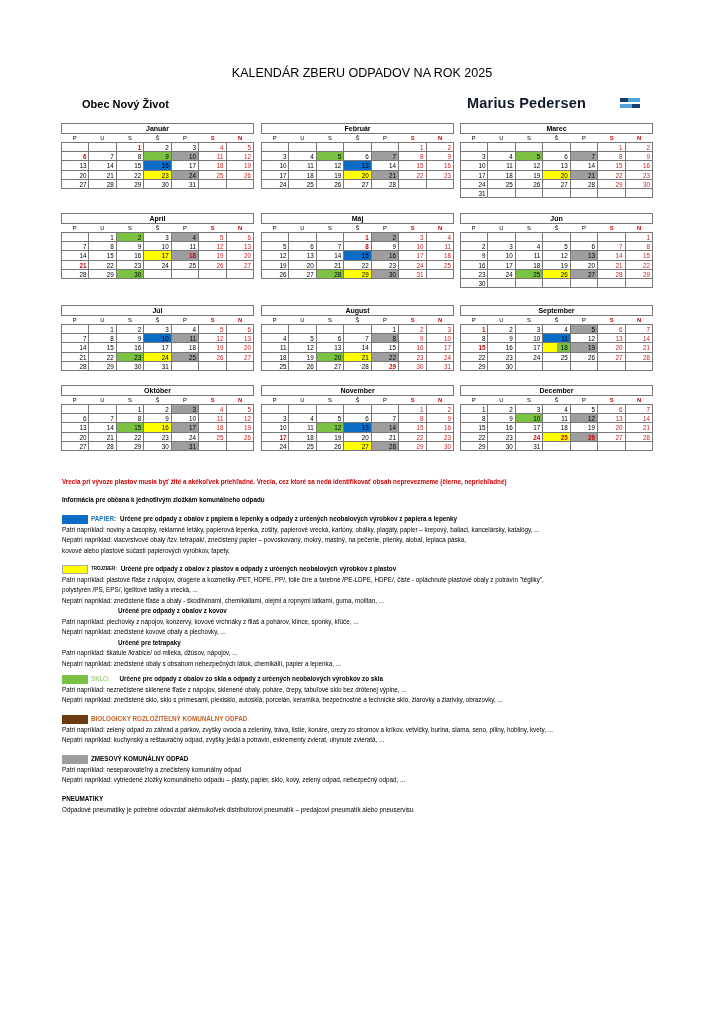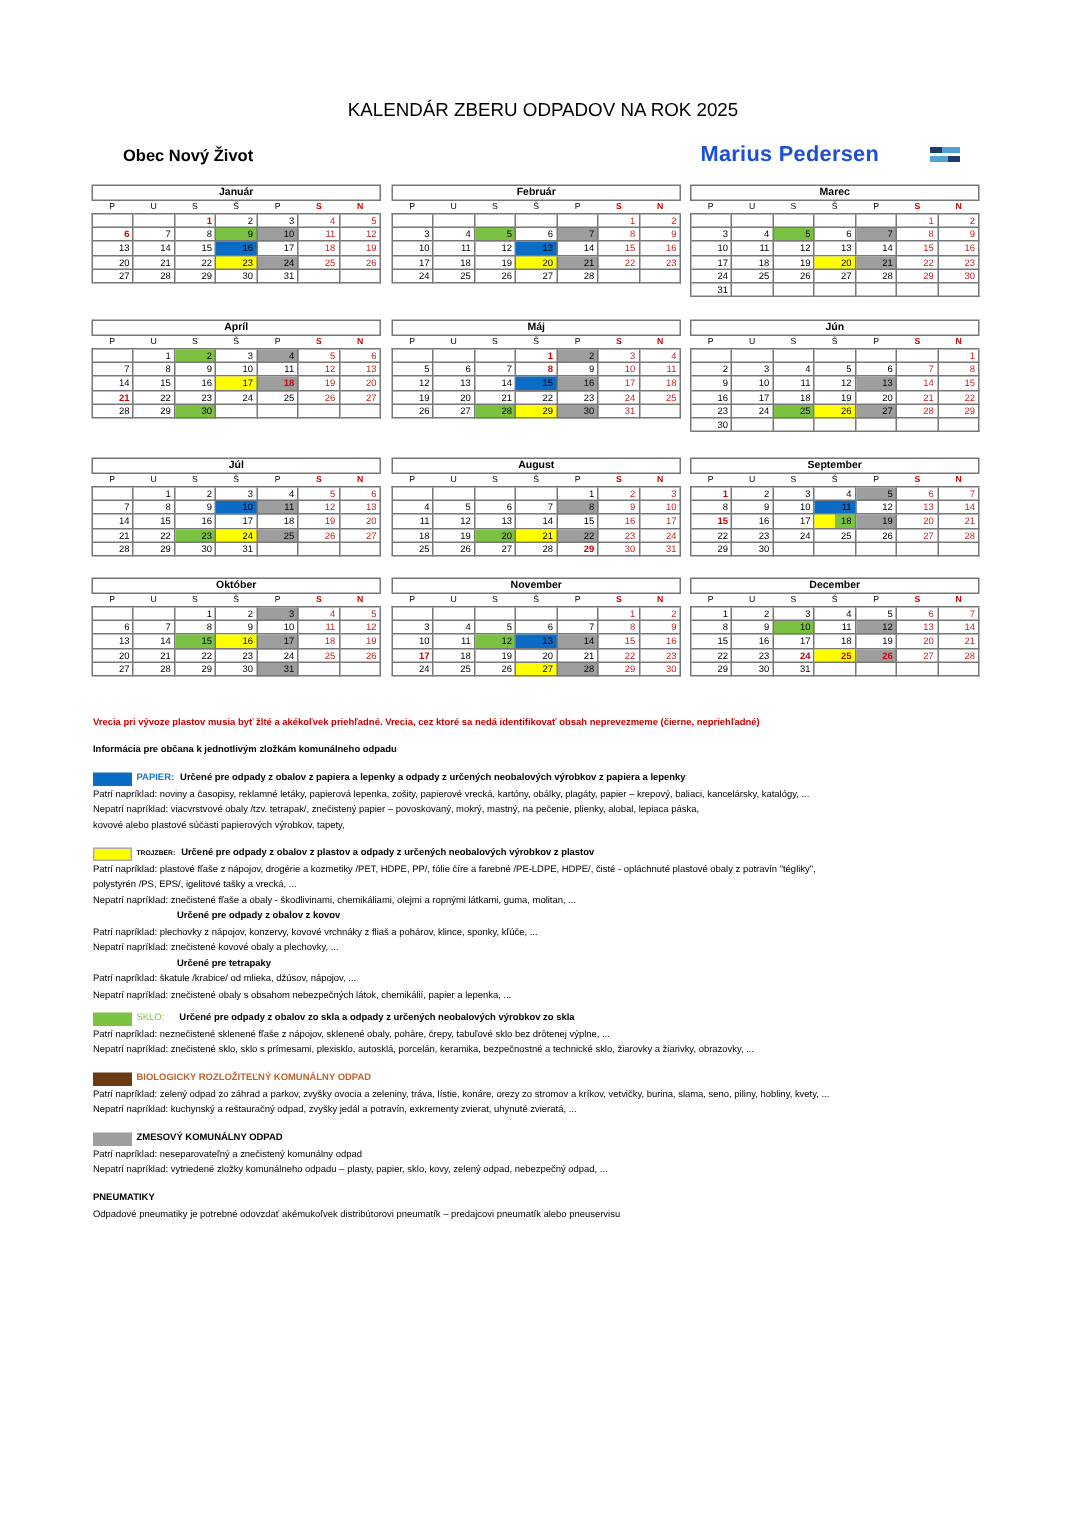--- a/index.html
+++ b/index.html
@@ -6,7 +6,7 @@
   body { width:724px; height:1024px; position:relative; font-family:"Liberation Sans", sans-serif; color:#000; overflow:hidden; }
   .title { position:absolute; top:66px; left:0; width:724px; text-align:center; font-weight:normal; font-size:12.5px; }
   .obec { position:absolute; top:98px; left:62px; font-weight:bold; font-size:11px;margin-left:20px; }
-  .brand { position:absolute; top:95px; left:467px; font-weight:bold; font-size:14.5px; color:#1d4ed8; letter-spacing:0.2px; }
+  .brand { position:absolute; top:95px; left:467px; font-weight:bold; font-size:14.5px; color:#0f172a; letter-spacing:0.2px; }
   .logo { position:absolute; top:98px; left:620px; width:20px; height:10px; }
   .cal-grid { position:absolute; top:123px; left:61px; width:597px; }
   .month { position:absolute; width:193px; }

